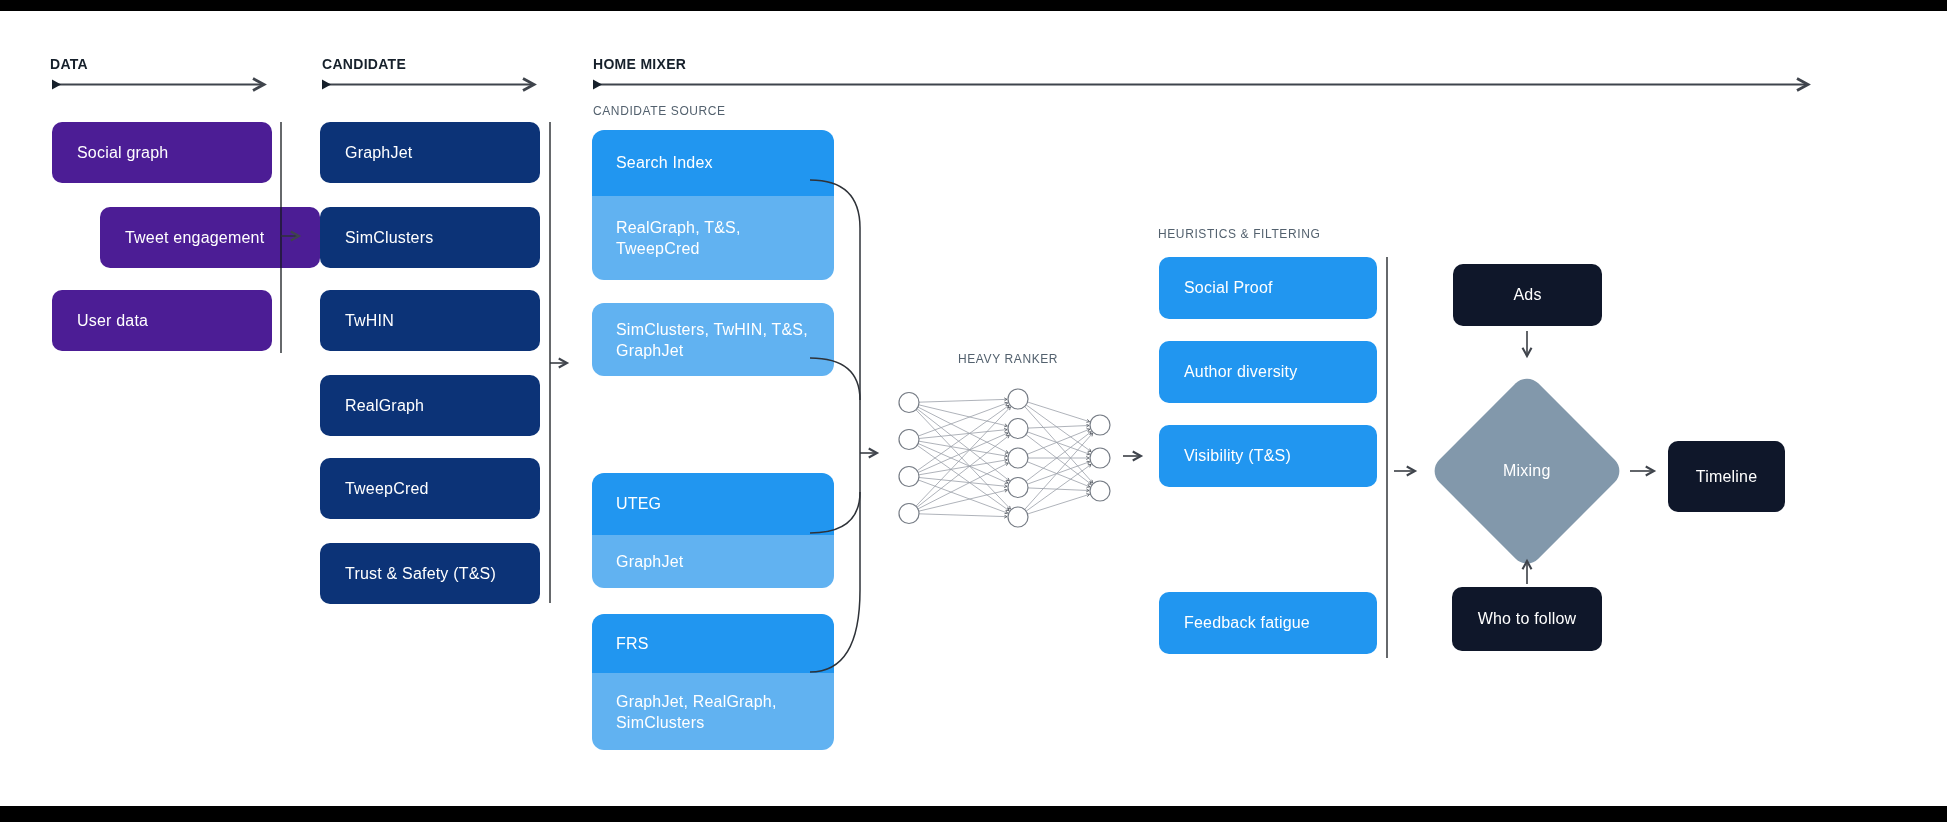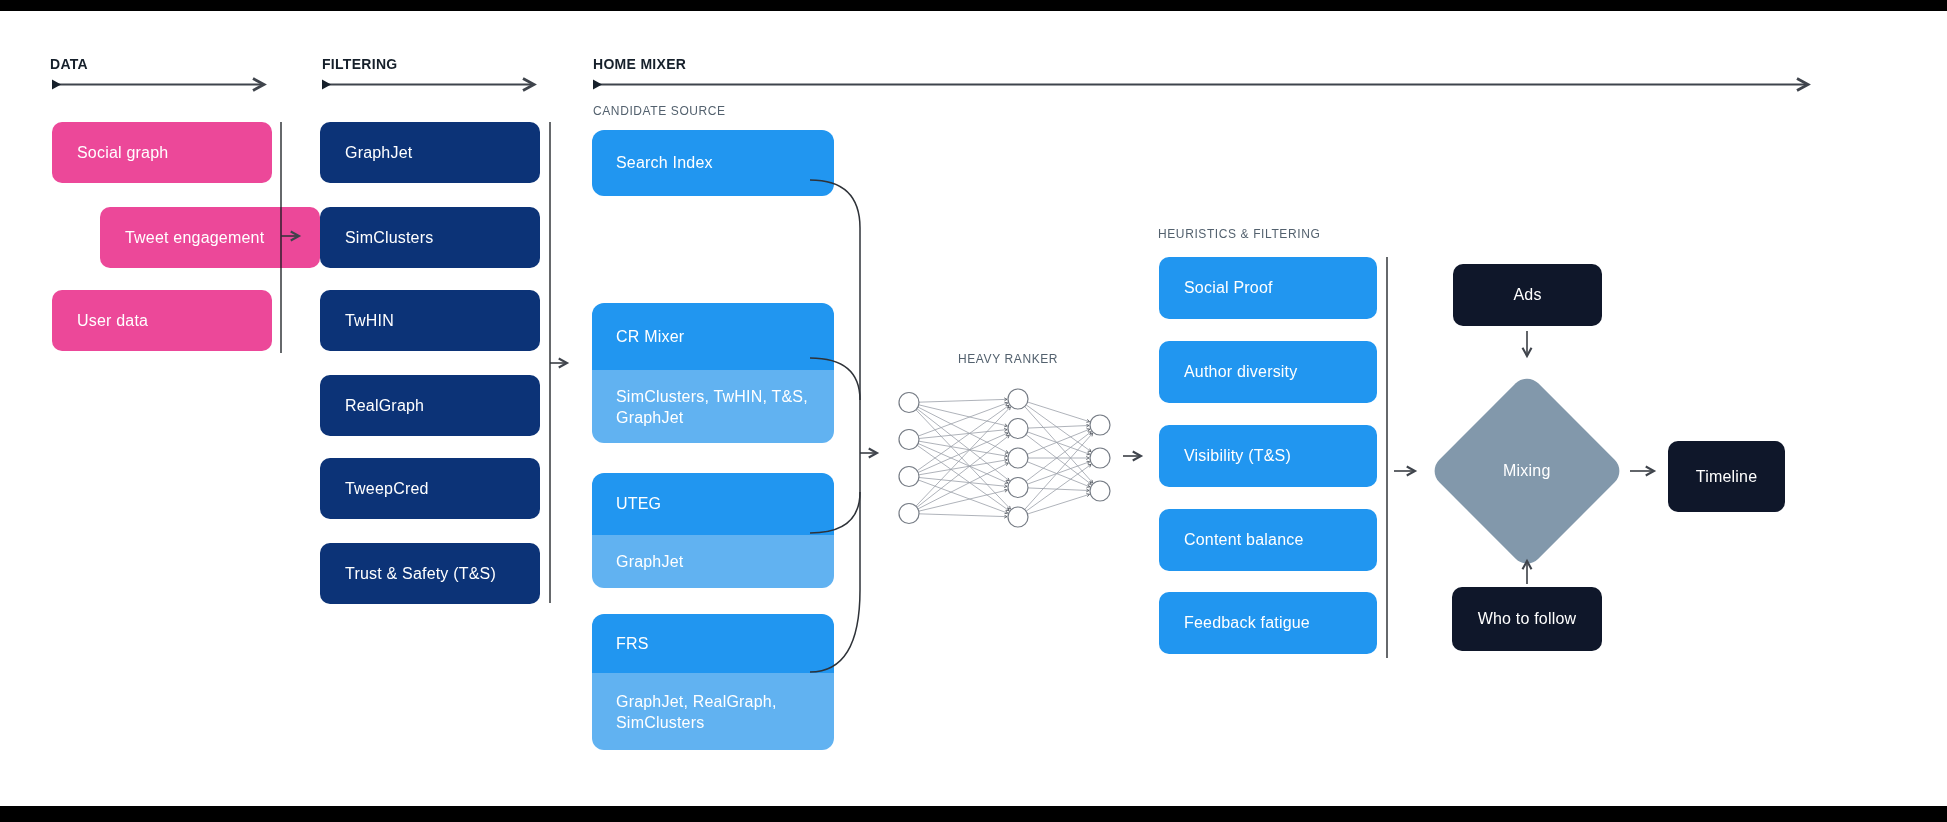--- a/index.html
+++ b/index.html
@@ -35,7 +35,7 @@
   <div id="bar-bottom" class="bar"></div>
 
   <div class="hdr" style="left:50px;top:56px;">DATA</div>
-  <div class="hdr" style="left:322px;top:56px;">FILTERING</div>
+  <div class="hdr" style="left:322px;top:56px;">CANDIDATE</div>
   <div class="hdr" style="left:593px;top:56px;">HOME MIXER</div>
 
   <div class="sublbl" style="left:593px;top:104px;">CANDIDATE SOURCE</div>

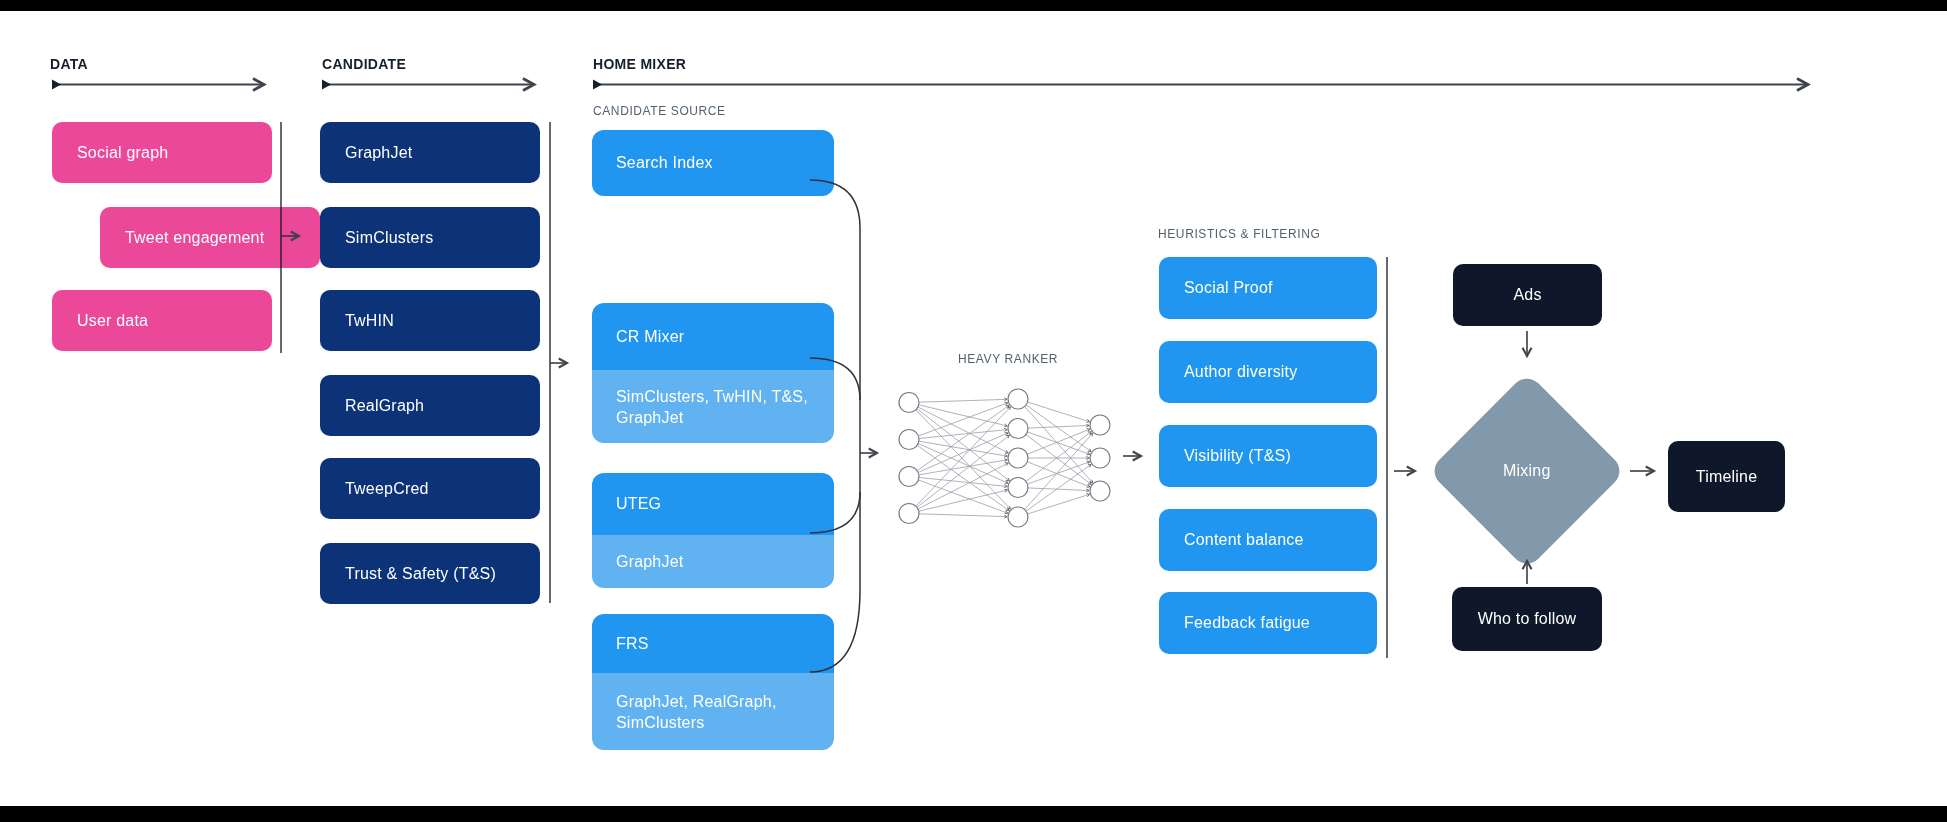--- a/index.html
+++ b/index.html
@@ -12,7 +12,7 @@
   .sublbl{position:absolute;font-size:12px;font-weight:500;color:#53616E;letter-spacing:.6px;}
   .box{position:absolute;border-radius:10px;color:#fff;font-size:16px;font-weight:500;
        display:flex;align-items:center;padding:0 20px 0 25px;box-sizing:border-box;letter-spacing:.2px;}
-  .data-box{width:220px;height:61px;background:#ec4899;}
+  .data-box{width:220px;height:61px;background:#4c1d95;}
   .feat-box{width:220px;height:61px;background:#0C3377;}
   .heur-box{width:218px;height:62px;background:#2196F0;}
   .cand{position:absolute;width:242px;border-radius:12px;overflow:hidden;}

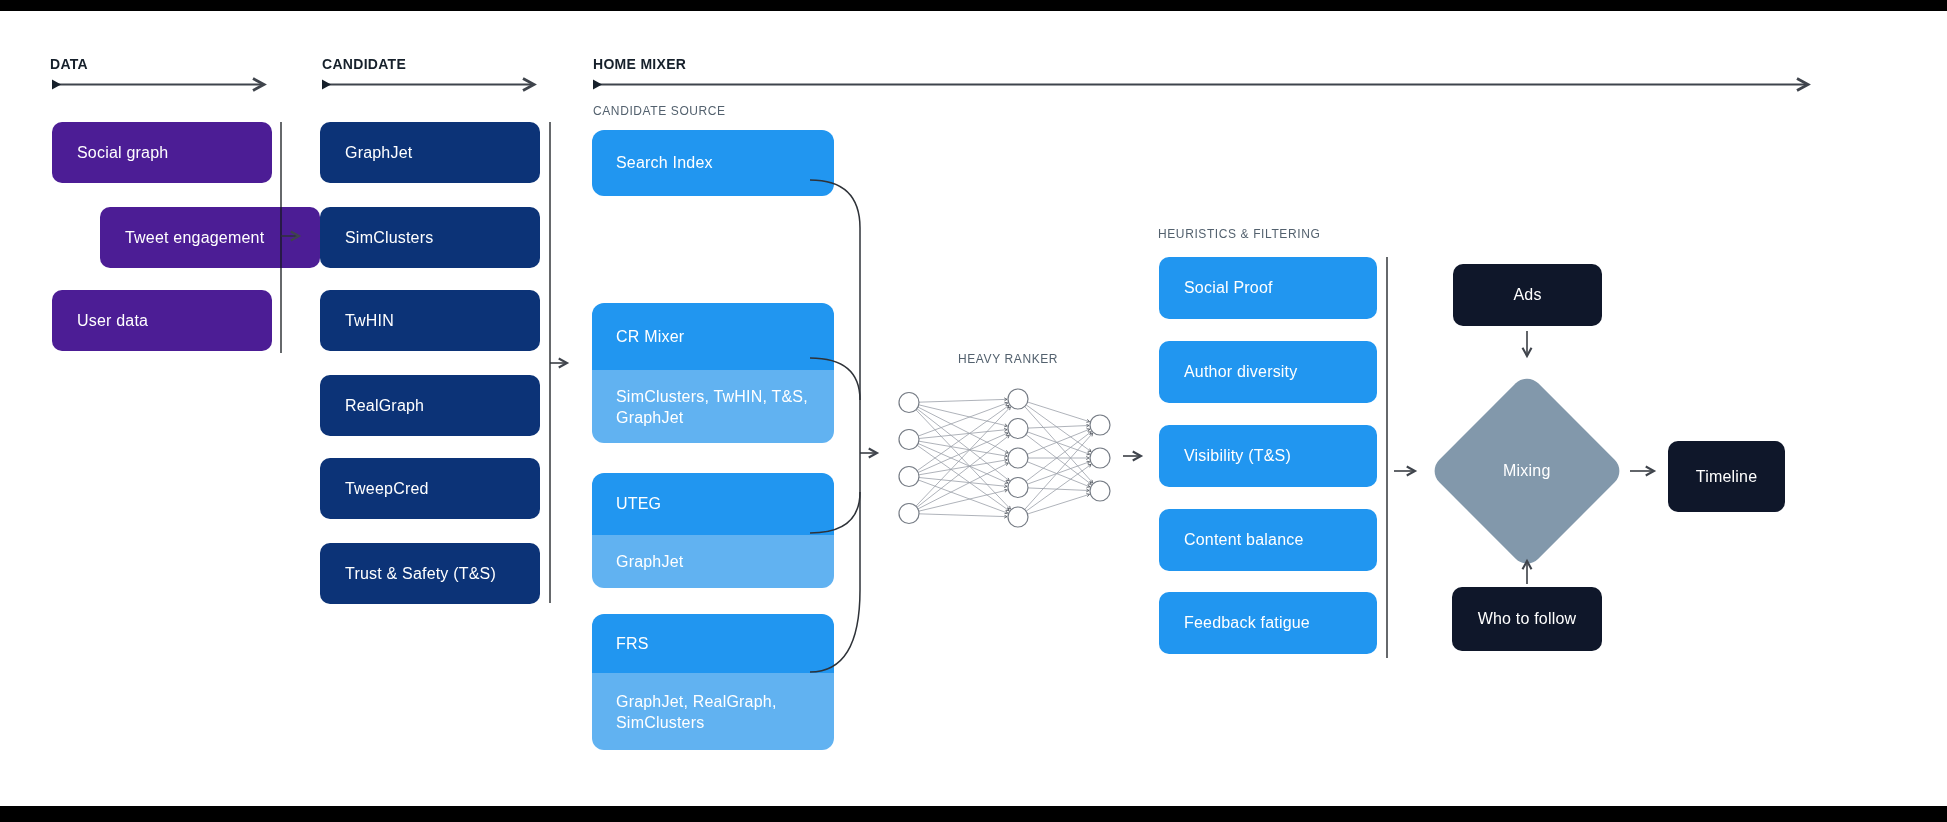--- a/index.html
+++ b/index.html
@@ -55,6 +55,7 @@
 
   <div class="cand" style="left:592px;top:130px;">
     <div class="head" style="height:66px;">Search Index</div>
+    <div class="sub" style="height:84px;">RealGraph, T&amp;S, TweepCred</div>
   </div>
   <div class="cand" style="left:592px;top:303px;">
     <div class="head" style="height:67px;">CR Mixer</div>

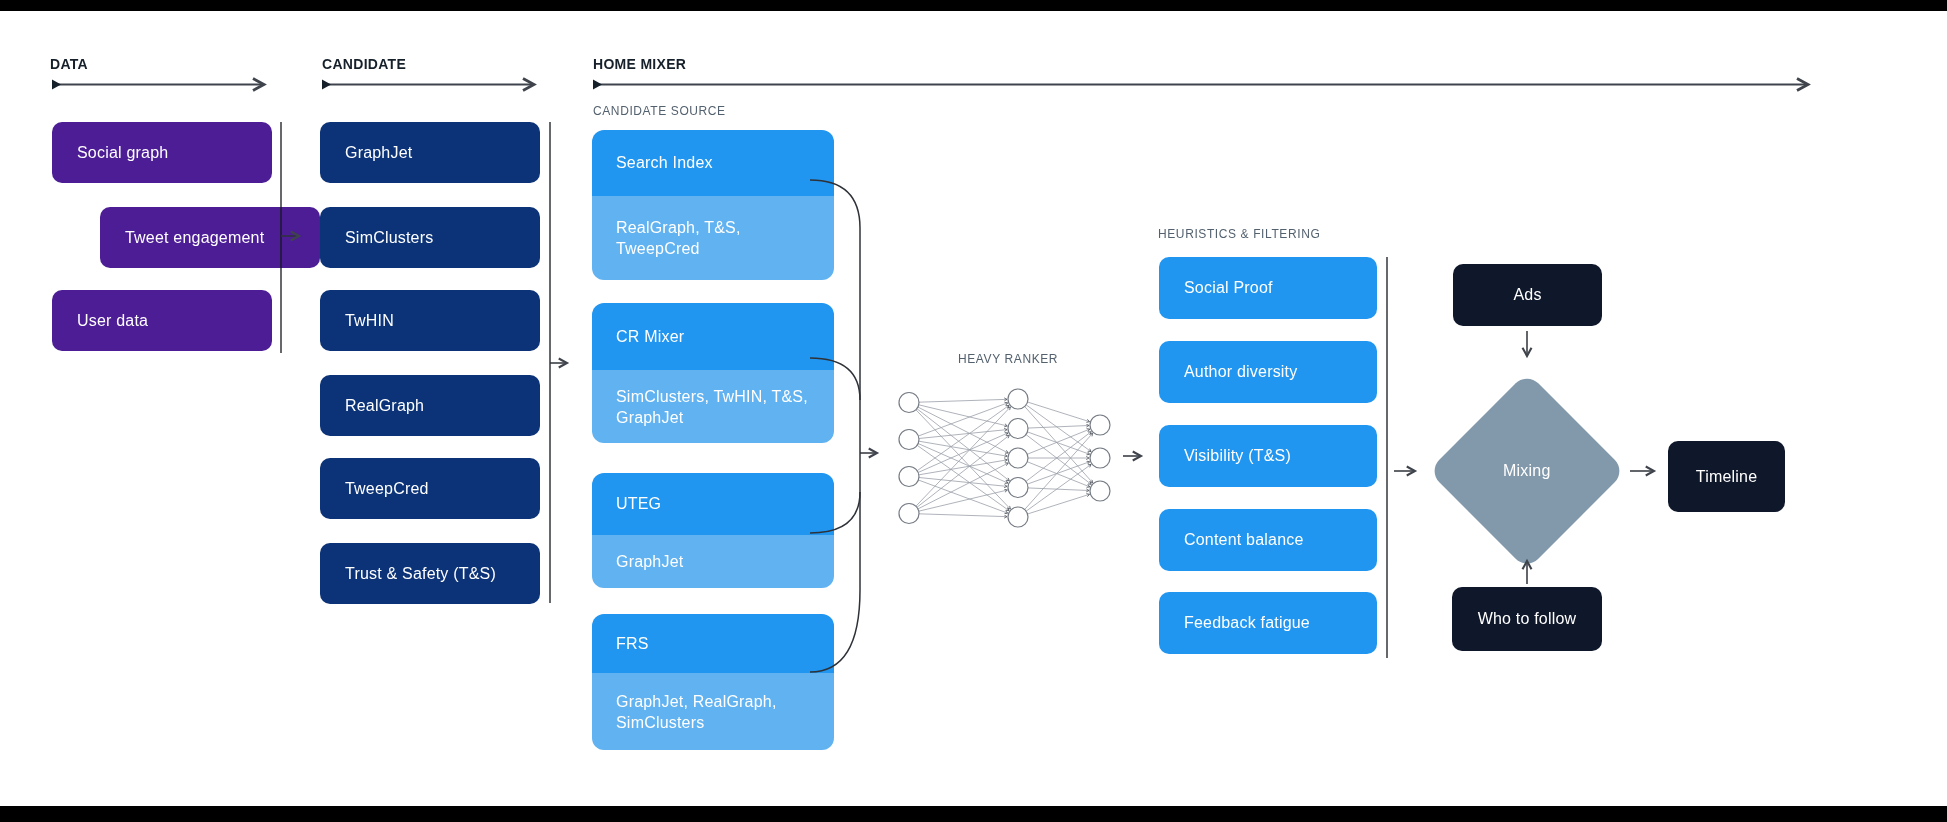--- a/index.html
+++ b/index.html
@@ -58,7 +58,6 @@
     <div class="sub" style="height:84px;">RealGraph, T&amp;S, TweepCred</div>
   </div>
   <div class="cand" style="left:592px;top:303px;">
-    <div class="head" style="height:67px;">CR Mixer</div>
     <div class="sub" style="height:73px;">SimClusters, TwHIN, T&amp;S, GraphJet</div>
   </div>
   <div class="cand" style="left:592px;top:473px;">

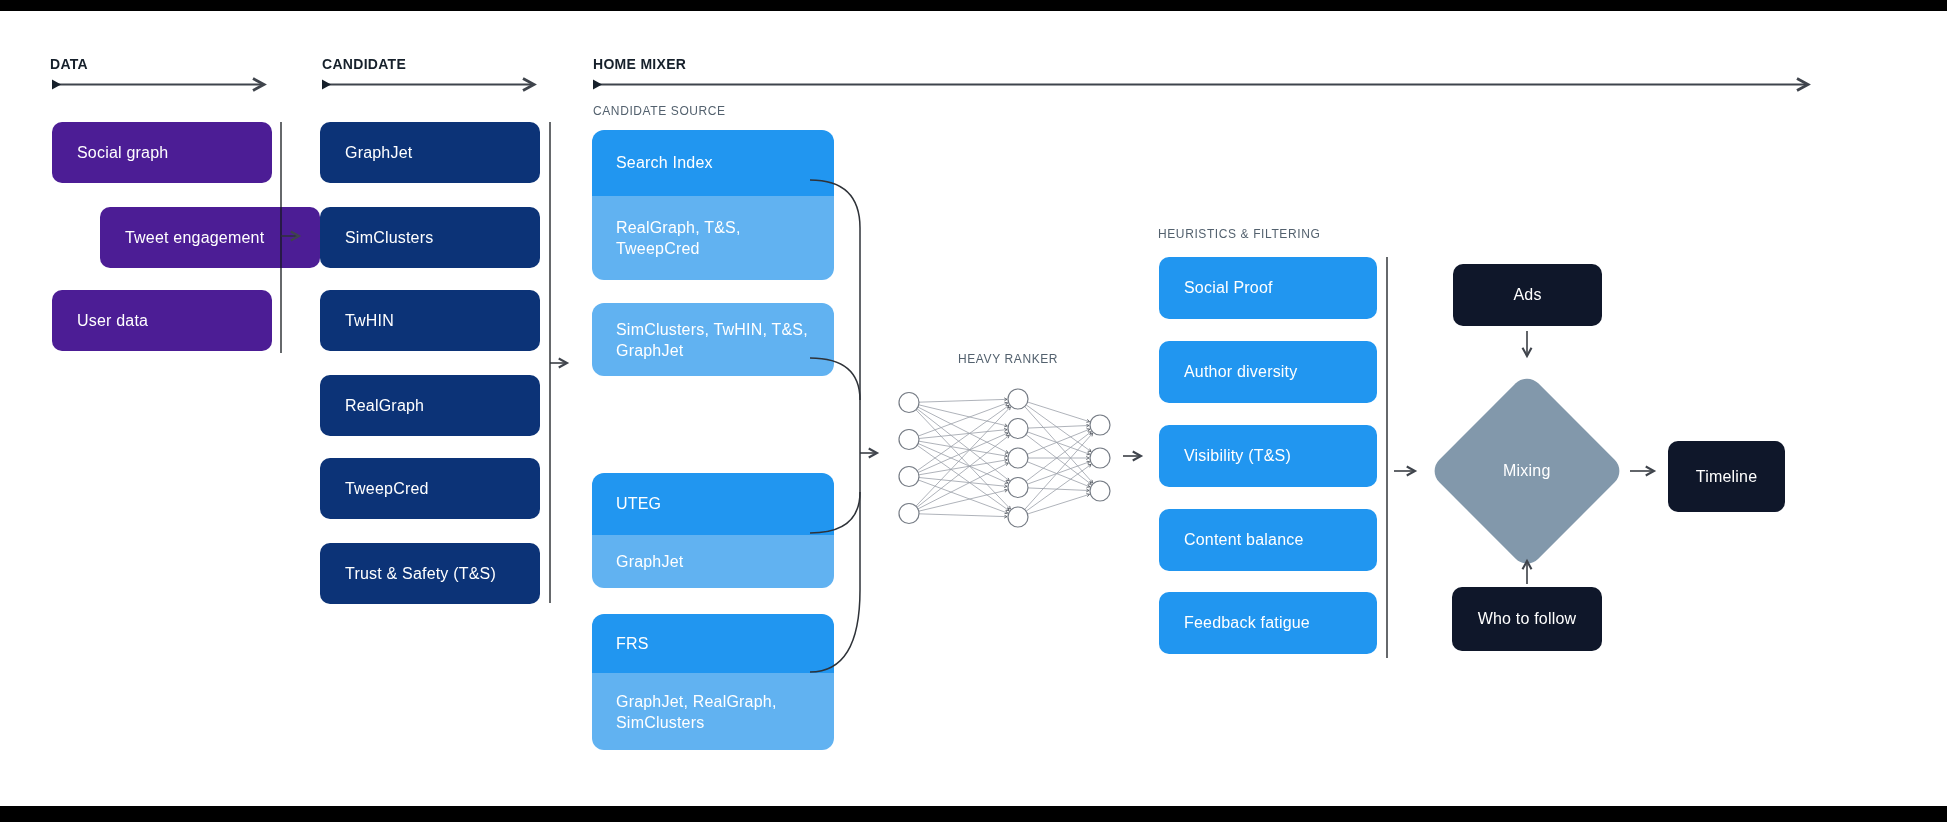--- a/index.html
+++ b/index.html
@@ -72,7 +72,6 @@
   <div class="box heur-box" style="left:1159px;top:257px;">Social Proof</div>
   <div class="box heur-box" style="left:1159px;top:341px;">Author diversity</div>
   <div class="box heur-box" style="left:1159px;top:425px;">Visibility (T&amp;S)</div>
-  <div class="box heur-box" style="left:1159px;top:509px;">Content balance</div>
   <div class="box heur-box" style="left:1159px;top:592px;">Feedback fatigue</div>
 
   <div class="pill" style="left:1453px;top:264px;width:149px;height:62px;">Ads</div>

